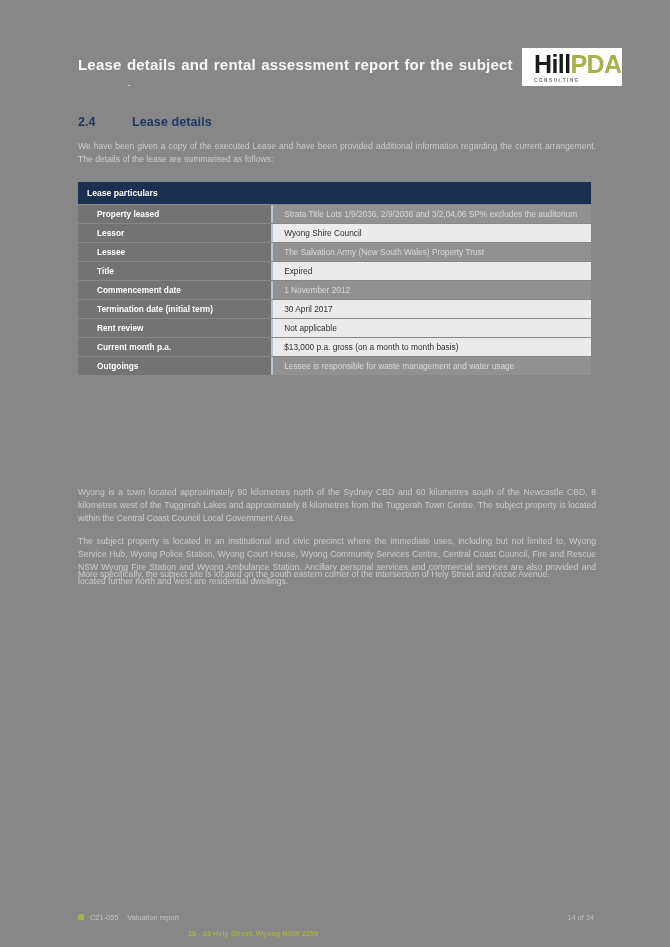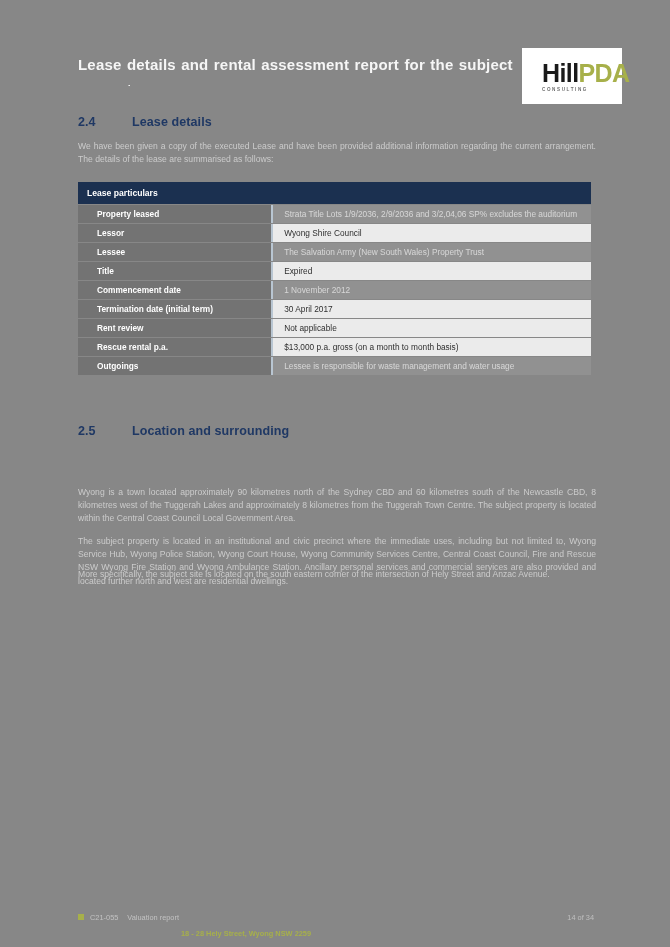--- a/index.html
+++ b/index.html
@@ -52,13 +52,13 @@
     right: 0;
     top: 0;
     width: 100px;
-    height: 56px;
+    height: 38px;
     background: #ffffff;
     display: flex;
     flex-direction: column;
     justify-content: center;
     align-items: flex-start;
-    padding-left: 20px;
+    padding-left: 12px;
     box-sizing: border-box;
   }
   .logo-main {

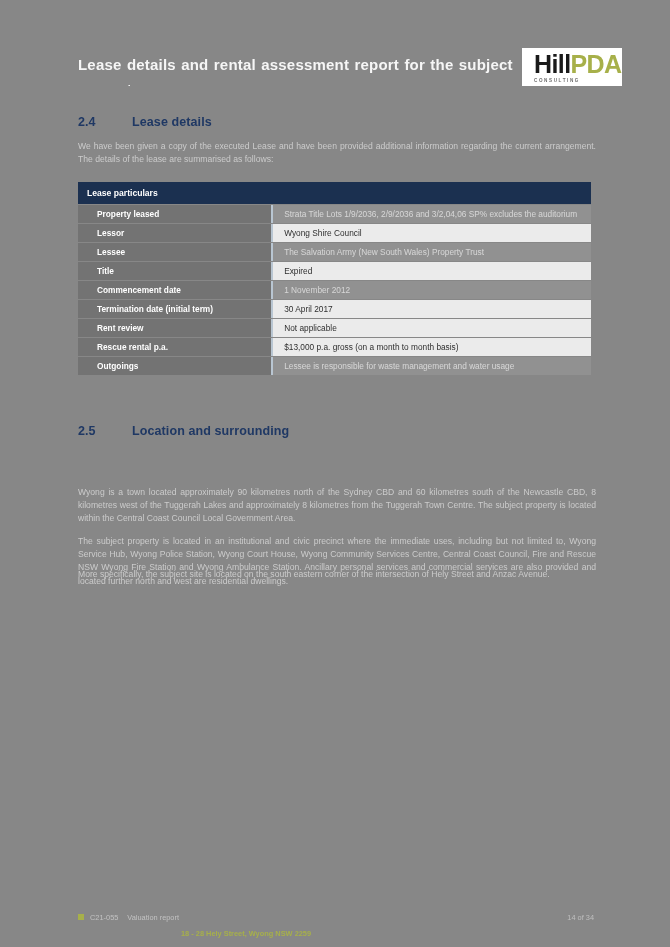--- a/index.html
+++ b/index.html
@@ -265,7 +265,7 @@
           <td class="cell-value"><span class="clear-val">Not applicable</span></td>
         </tr>
         <tr class="row-light">
-          <td class="cell-label">Rescue rental p.a.</td>
+          <td class="cell-label">Current month p.a.</td>
           <td class="cell-value"><span class="clear-val">$13,000 p.a. gross (on a month to month basis)</span></td>
         </tr>
         <tr class="row-dark">

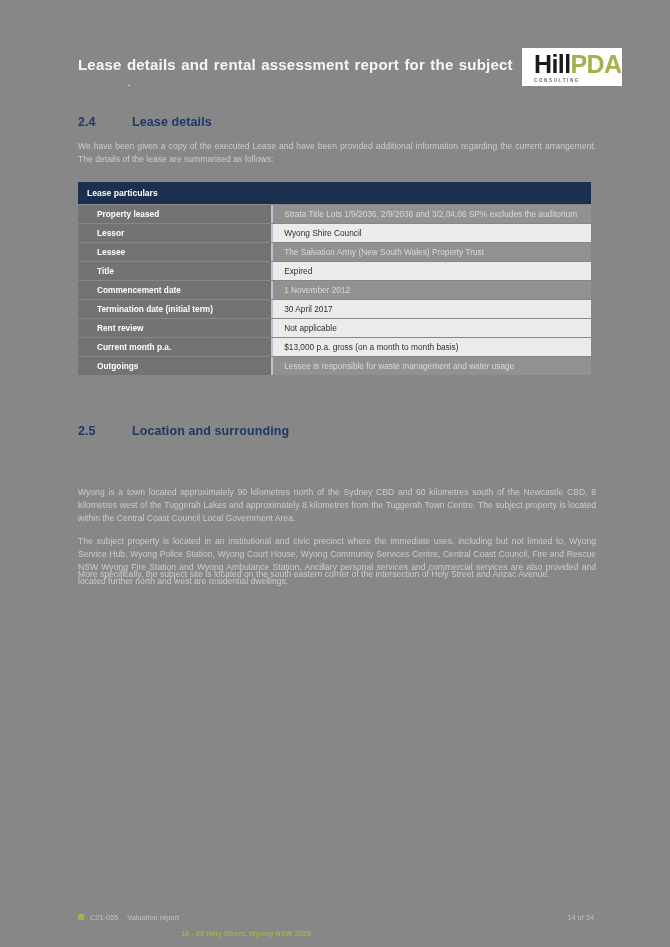--- a/index.html
+++ b/index.html
@@ -275,9 +275,6 @@
       </tbody>
   </table>
 
-  <div class="section-heading" id="heading-25">
-    <span class="num">2.5</span><span>Location and surrounding</span>
-  </div>
 
   <div class="body-text" id="loc-para-1">Wyong is a town located approximately 90 kilometres north of the Sydney CBD and 60 kilometres south of the Newcastle CBD, 8 kilometres west of the Tuggerah Lakes and approximately 8 kilometres from the Tuggerah Town Centre. The subject property is located within the Central Coast Council Local Government Area.</div>
   <div class="body-text" id="loc-para-2">The subject property is located in an institutional and civic precinct where the immediate uses, including but not limited to, Wyong Service Hub, Wyong Police Station, Wyong Court House, Wyong Community Services Centre, Central Coast Council, Fire and Rescue NSW Wyong Fire Station and Wyong Ambulance Station. Ancillary personal services and commercial services are also provided and located further north and west are residential dwellings.</div>

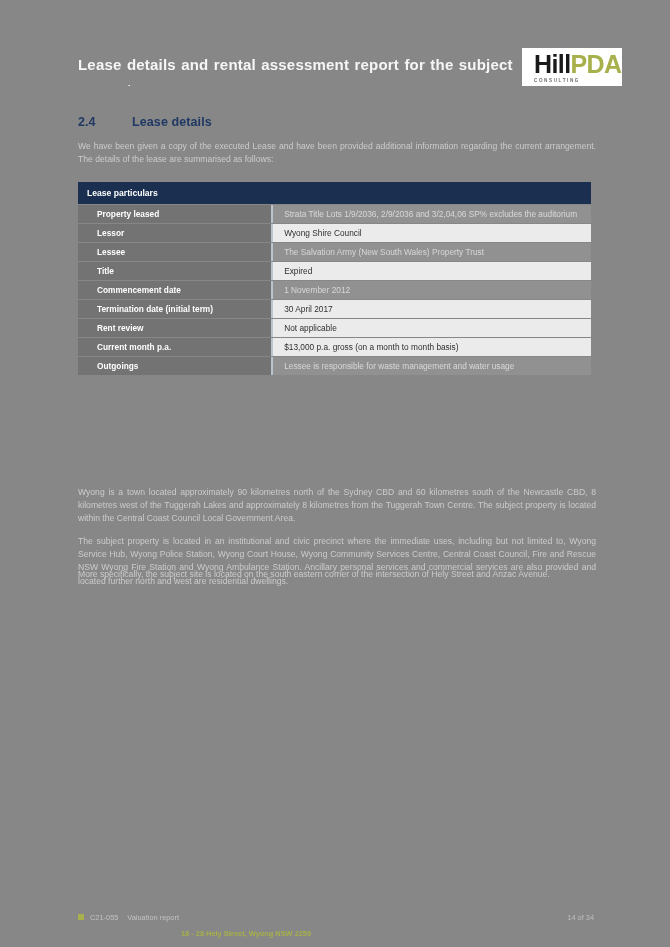--- a/index.html
+++ b/index.html
@@ -191,7 +191,7 @@
     color: #d6d6d6;
     opacity: 0.75;
     filter: blur(0.4px);
-    margin-right: 2px;
+    margin-right: 9px;
     white-space: nowrap;
   }
   .footer-addr {

